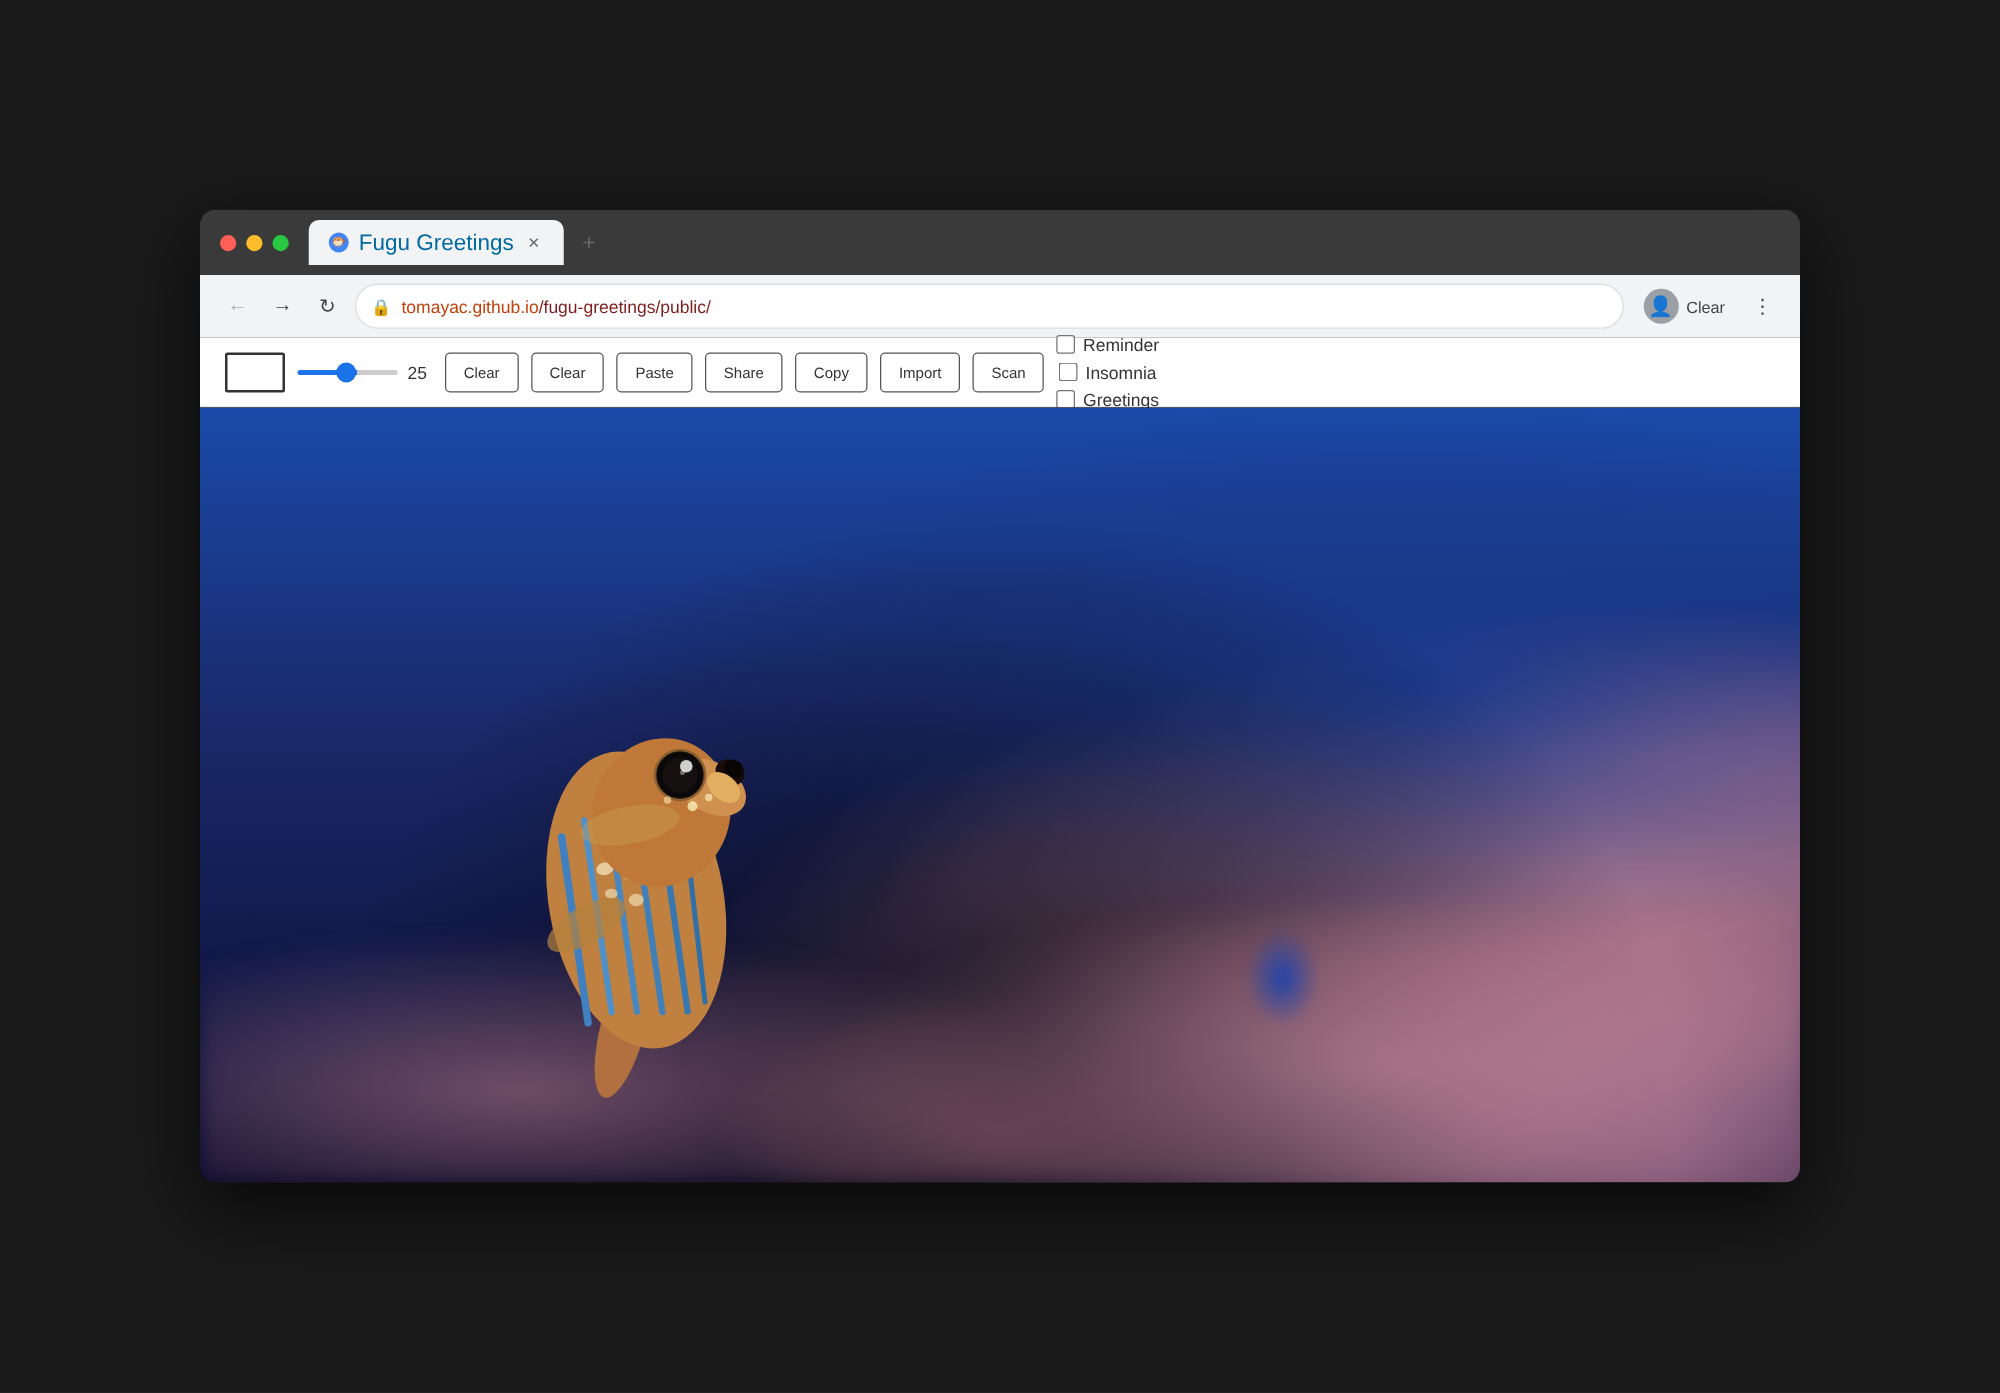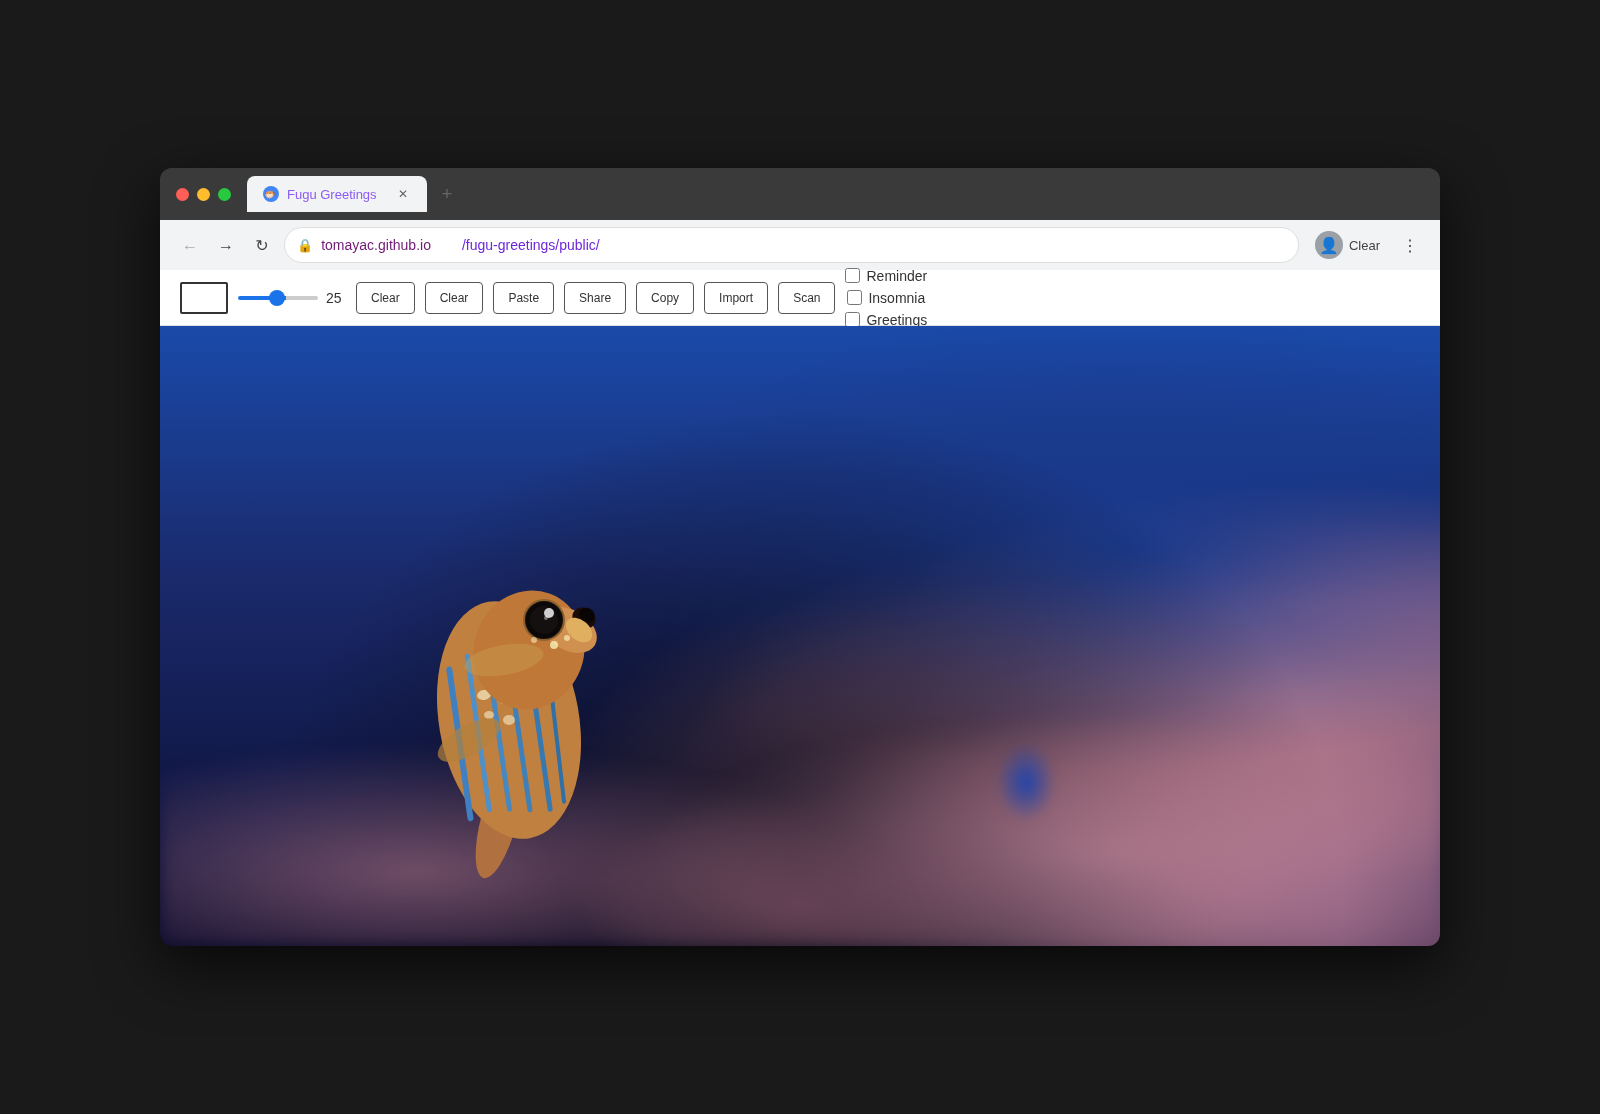--- a/index.html
+++ b/index.html
@@ -82,8 +82,8 @@
 
     .tab-title {
       flex: 1;
-      font-size: 13px;
-      color: #8b5cf6;
+      font-size: 18px;
+      color: #0369a1;
     }
 
     .tab-close {

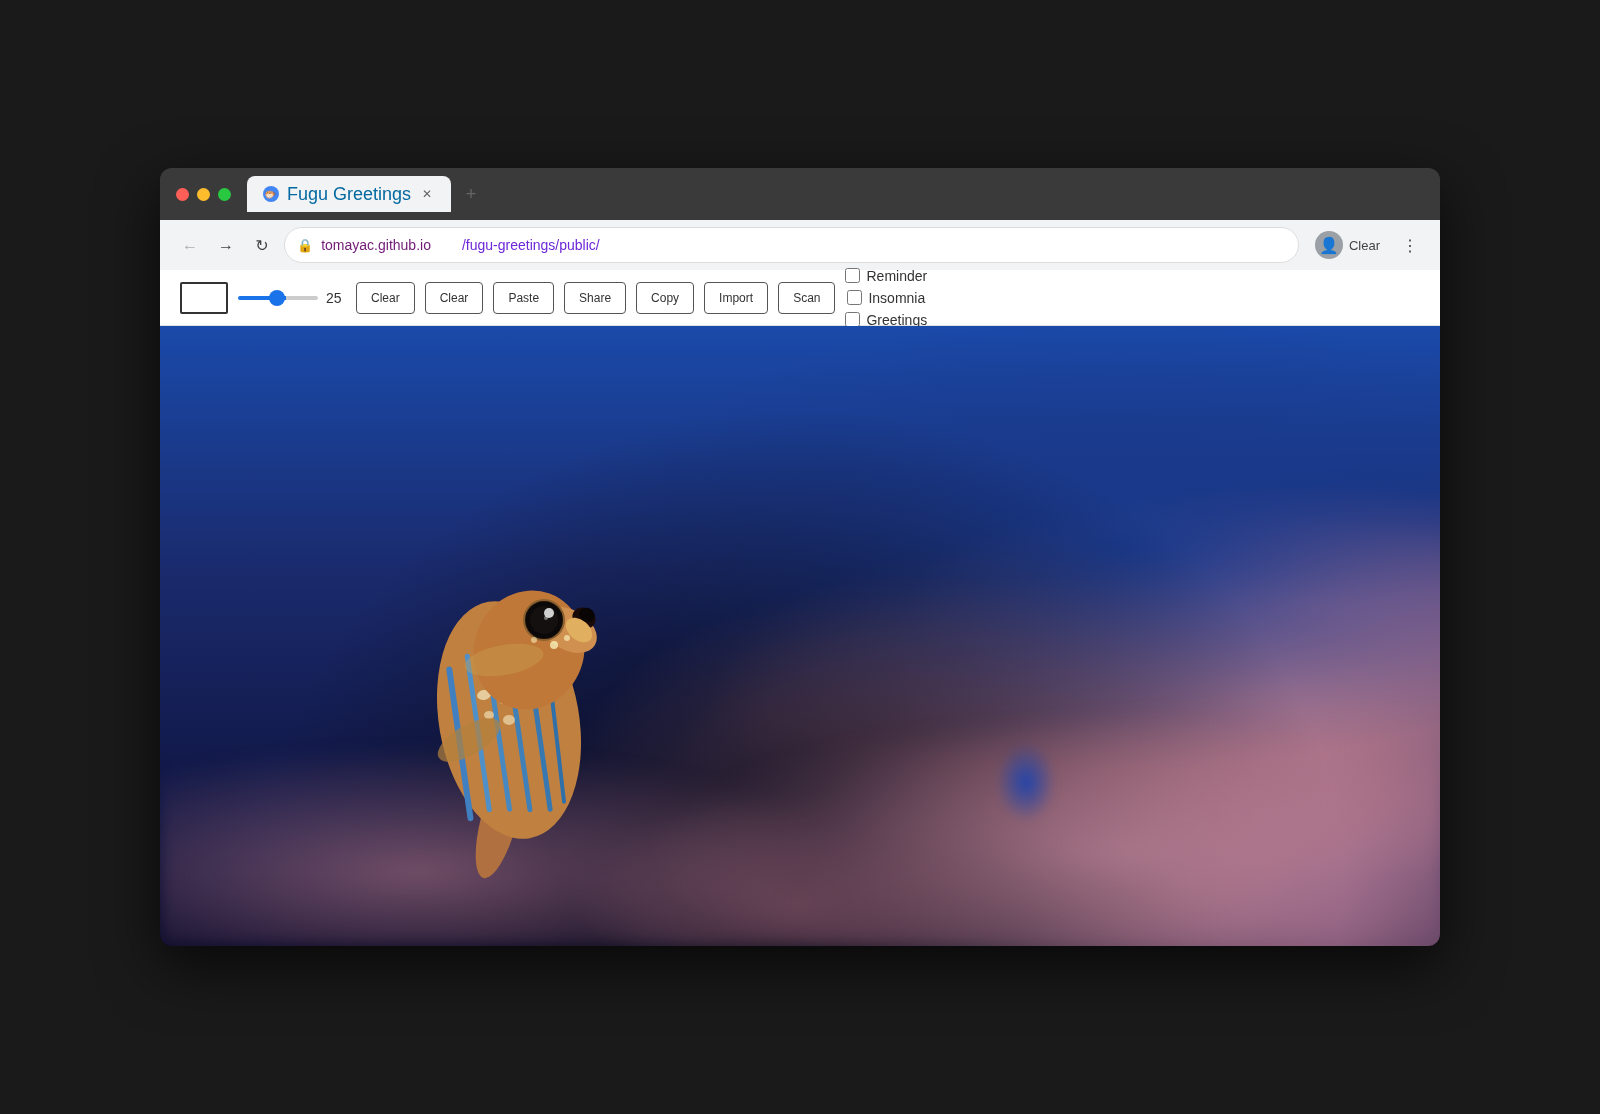--- a/index.html
+++ b/index.html
@@ -166,7 +166,7 @@
     }
 
     .url-domain {
-      color: #701a75;
+      color: #c2410c;
     }
 
     .url-path {

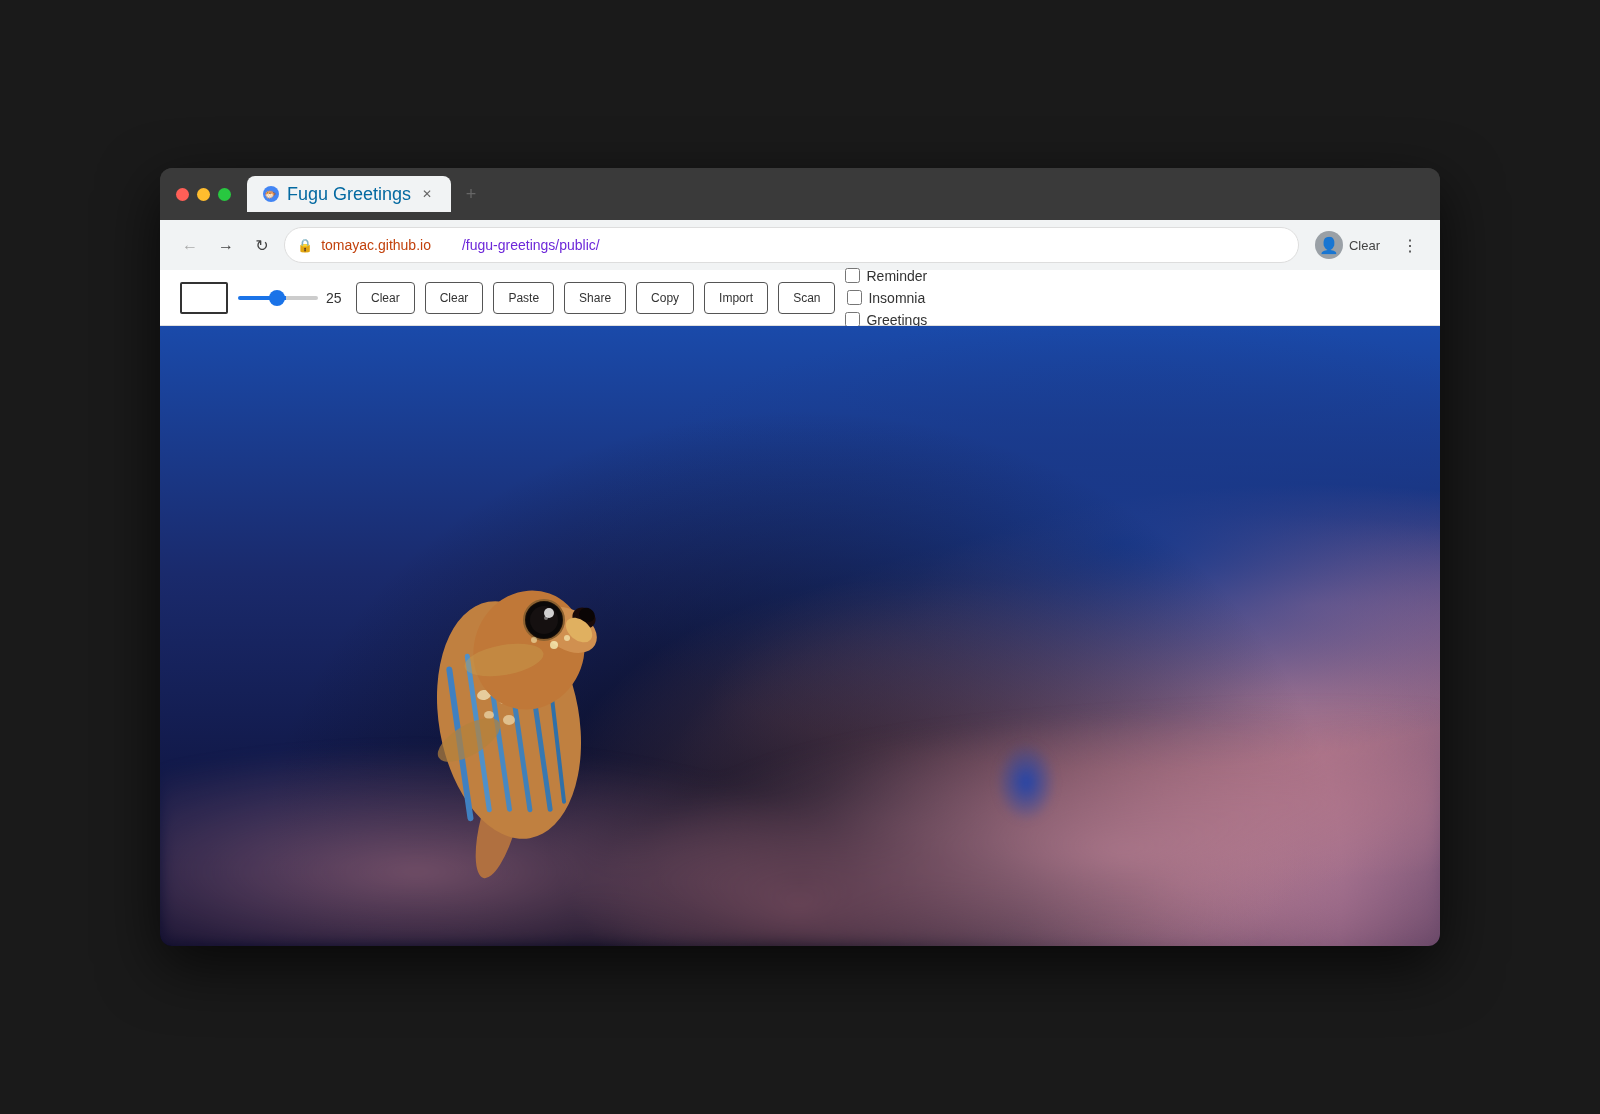--- a/index.html
+++ b/index.html
@@ -170,8 +170,7 @@
     }
 
     .url-path {
-      color: #6d28d9;
-      padding-left: 31px;
+      color: #7f1d1d;
     }
 
     .profile-area {

